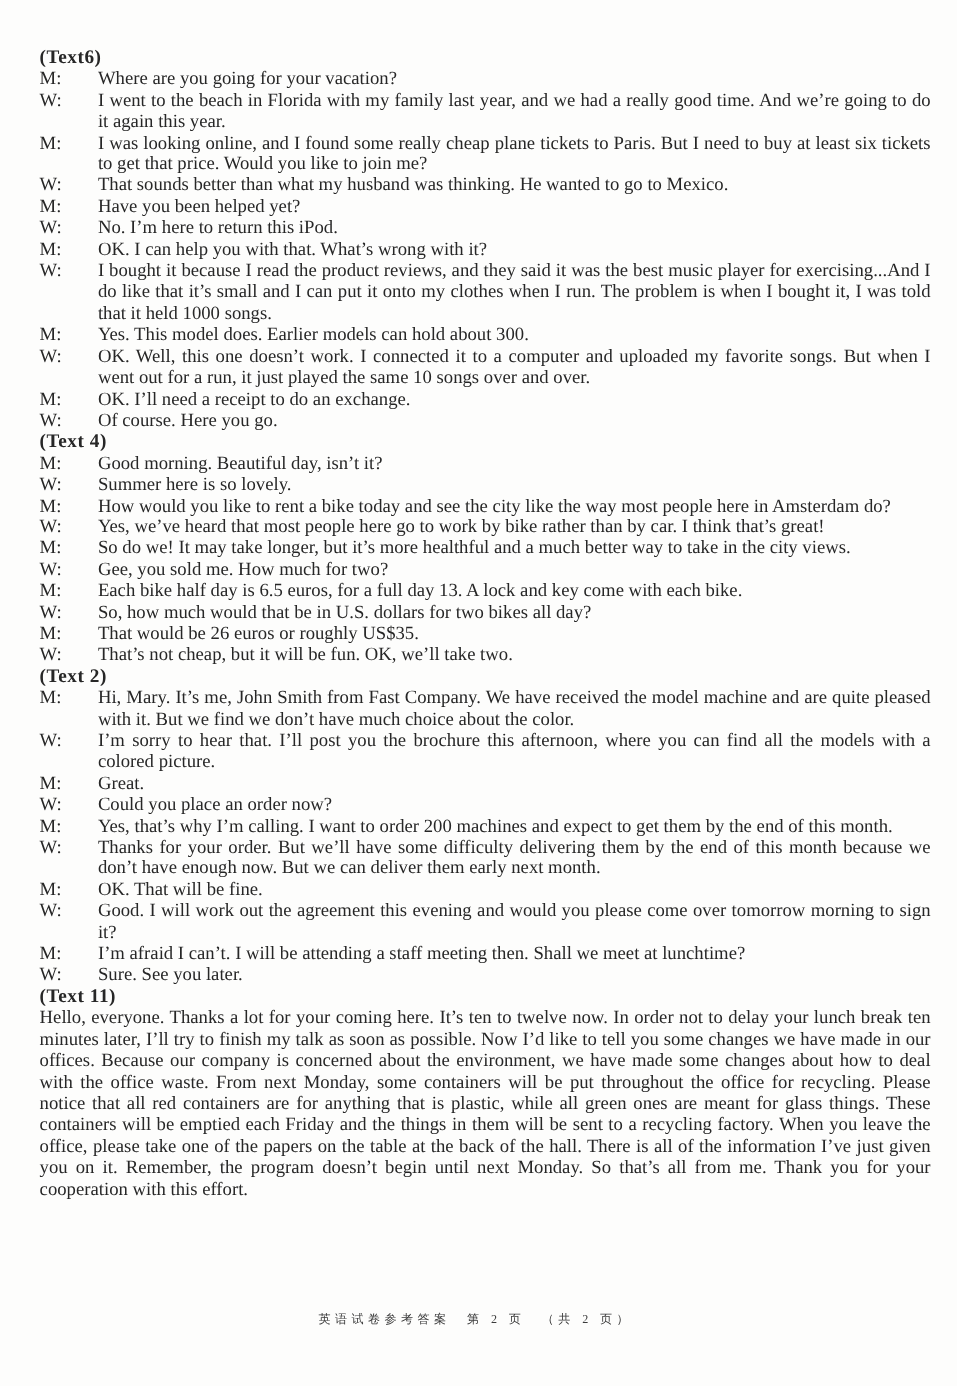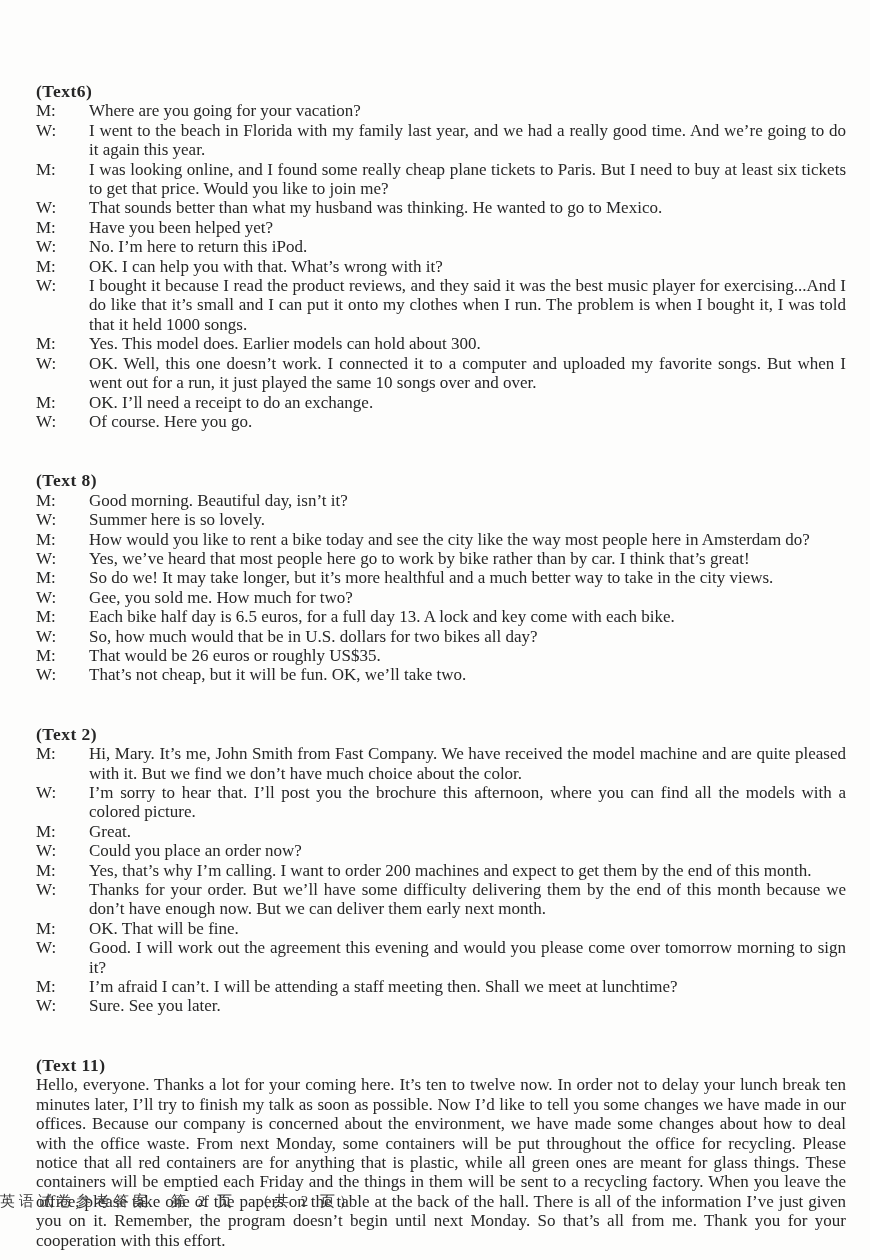--- a/index.html
+++ b/index.html
@@ -24,7 +24,6 @@
     font-weight: 700;
     font-size: 17.5px;
     letter-spacing: 0.5px;
-    margin-top: 40px;
   }
   .line {
     position: relative;

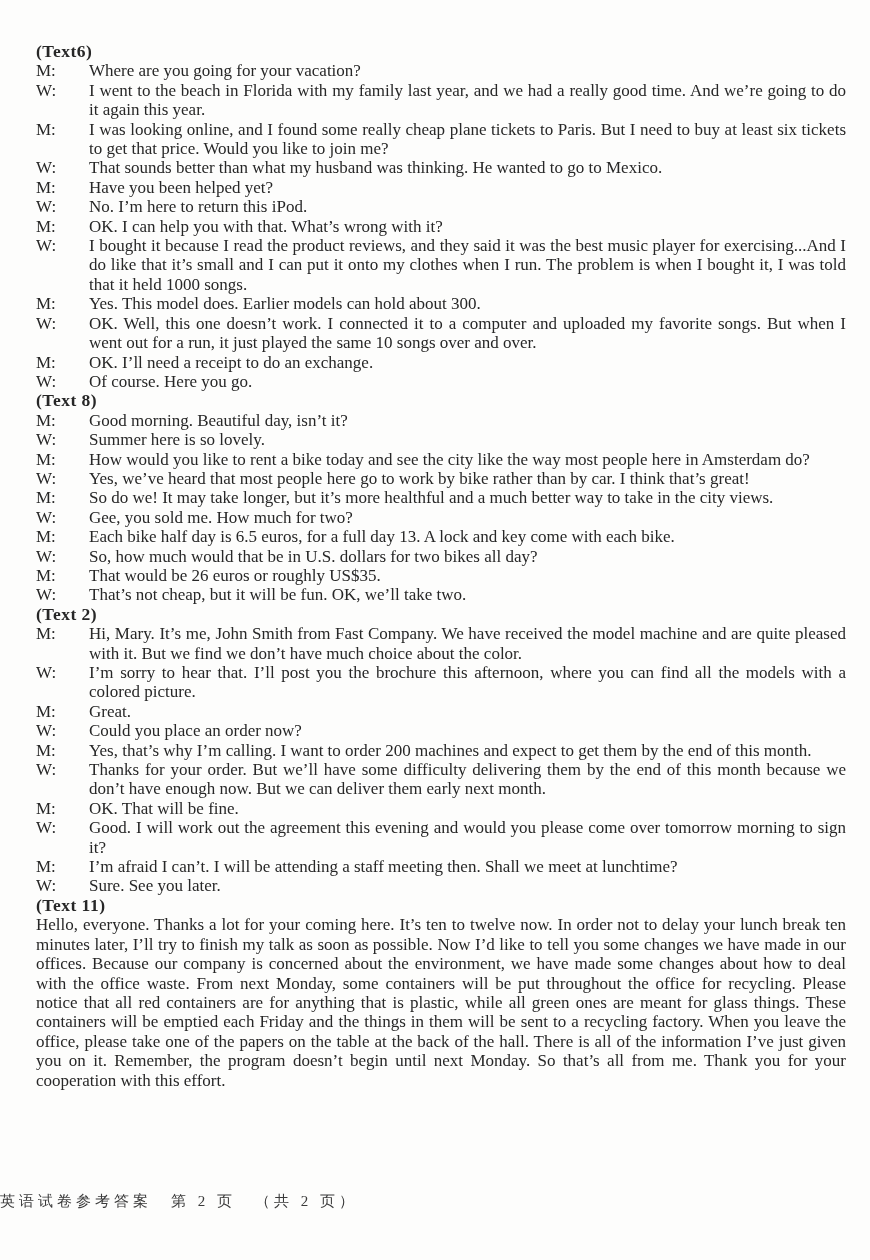--- a/index.html
+++ b/index.html
@@ -66,7 +66,7 @@
       <div class="line"><span class="speaker">W:</span>OK. Well, this one doesn’t work. I connected it to a computer and uploaded my favorite songs. But when I went out for a run, it just played the same 10 songs over and over.</div>
       <div class="line"><span class="speaker">M:</span>OK. I’ll need a receipt to do an exchange.</div>
       <div class="line"><span class="speaker">W:</span>Of course. Here you go.</div>
-      <div class="heading">(Text 8)</div>
+      <div class="heading">(Text 4)</div>
       <div class="line"><span class="speaker">M:</span>Good morning. Beautiful day, isn’t it?</div>
       <div class="line"><span class="speaker">W:</span>Summer here is so lovely.</div>
       <div class="line"><span class="speaker">M:</span>How would you like to rent a bike today and see the city like the way most people here in Amsterdam do?</div>

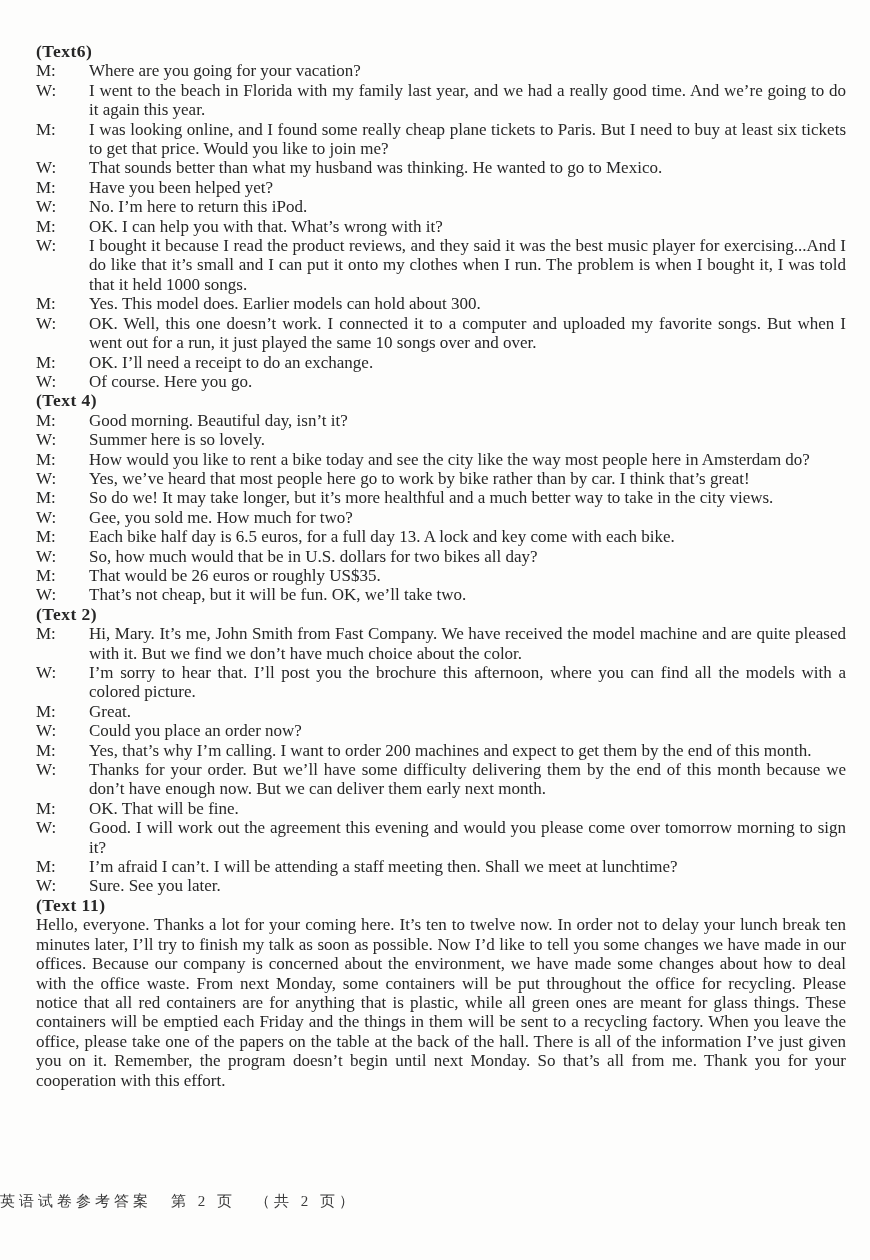--- a/index.html
+++ b/index.html
@@ -43,7 +43,8 @@
     left: 0;
     width: 865px;
     top: 1192px;
-    font-size: 15px;
+    text-align: center;
+    font-size: 11px;
     letter-spacing: 4px;
     color: #3a3a3a;
   }

